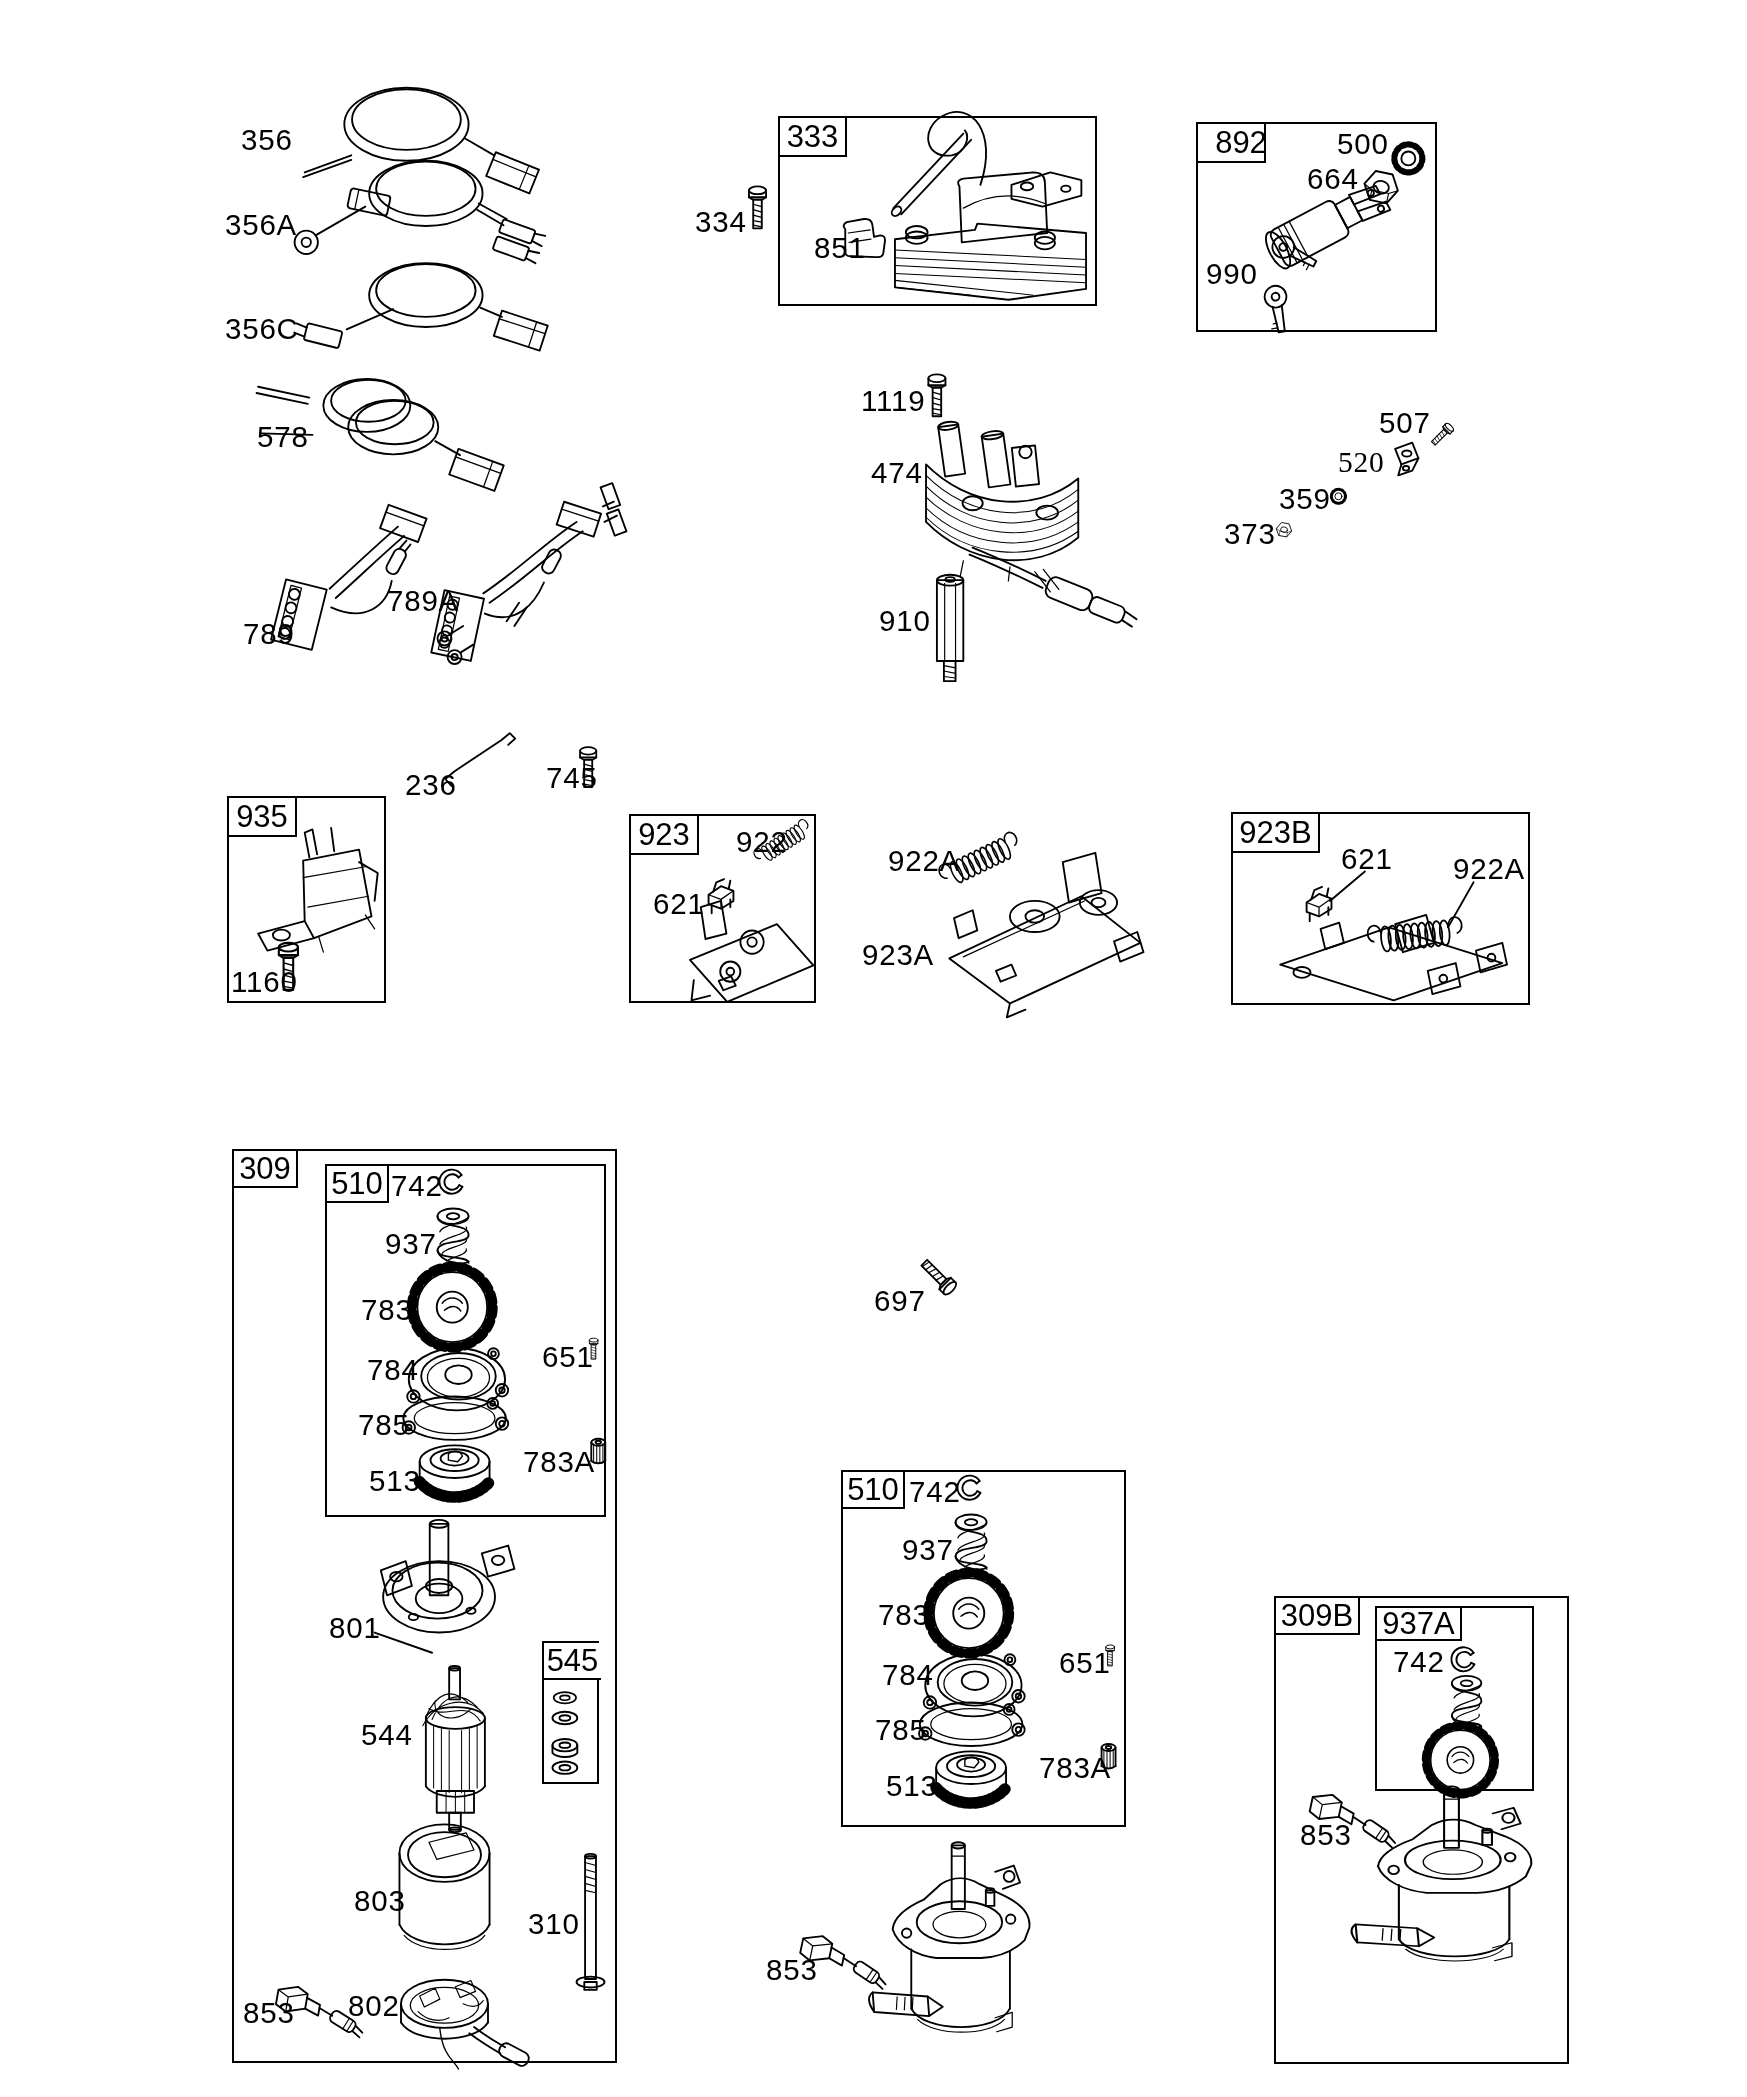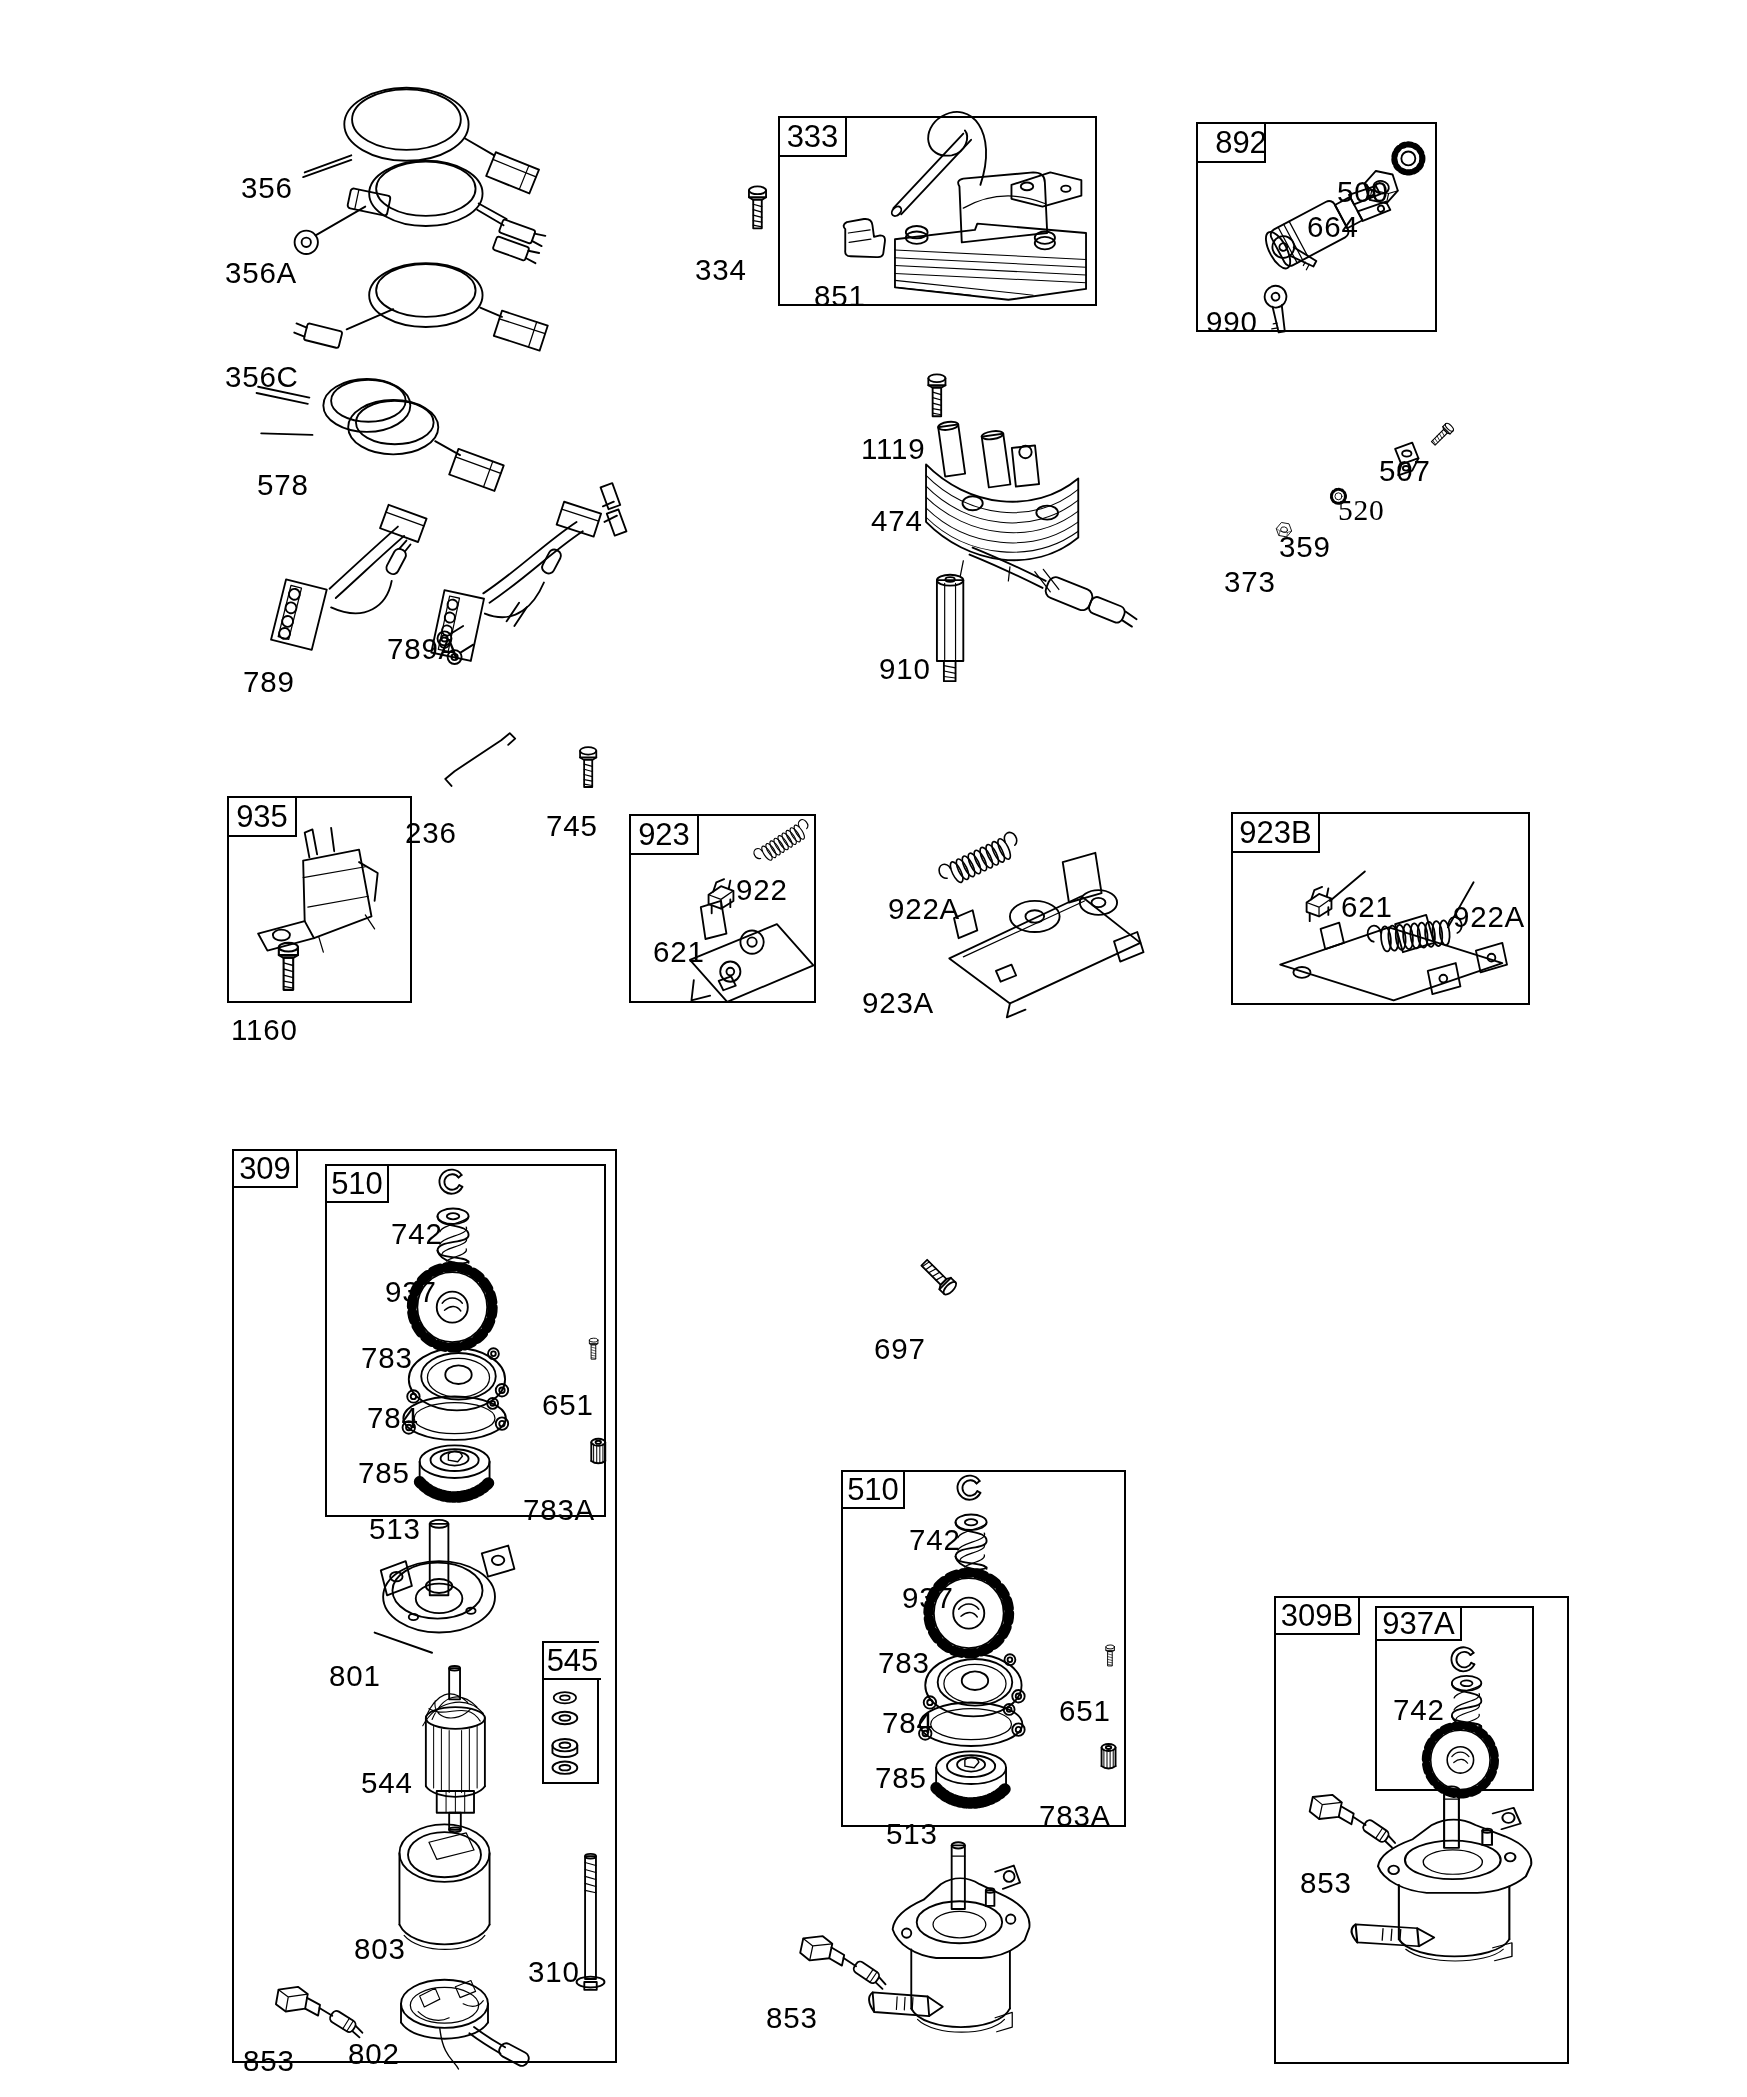--- a/index.html
+++ b/index.html
@@ -11,7 +11,7 @@
     background:#ffffff;display:flex;align-items:center;justify-content:center;
     font-size:31px;color:#000;box-sizing:border-box;z-index:3;}
   .box-title.full{border-right:none;}
-  .part-label{position:absolute;font-size:29.5px;color:#000;white-space:nowrap;z-index:4;letter-spacing:0.8px;margin-top:48px;}
+  .part-label{position:absolute;font-size:29.5px;color:#000;white-space:nowrap;z-index:4;letter-spacing:0.8px;}
 </style>
 </head>
 <body>

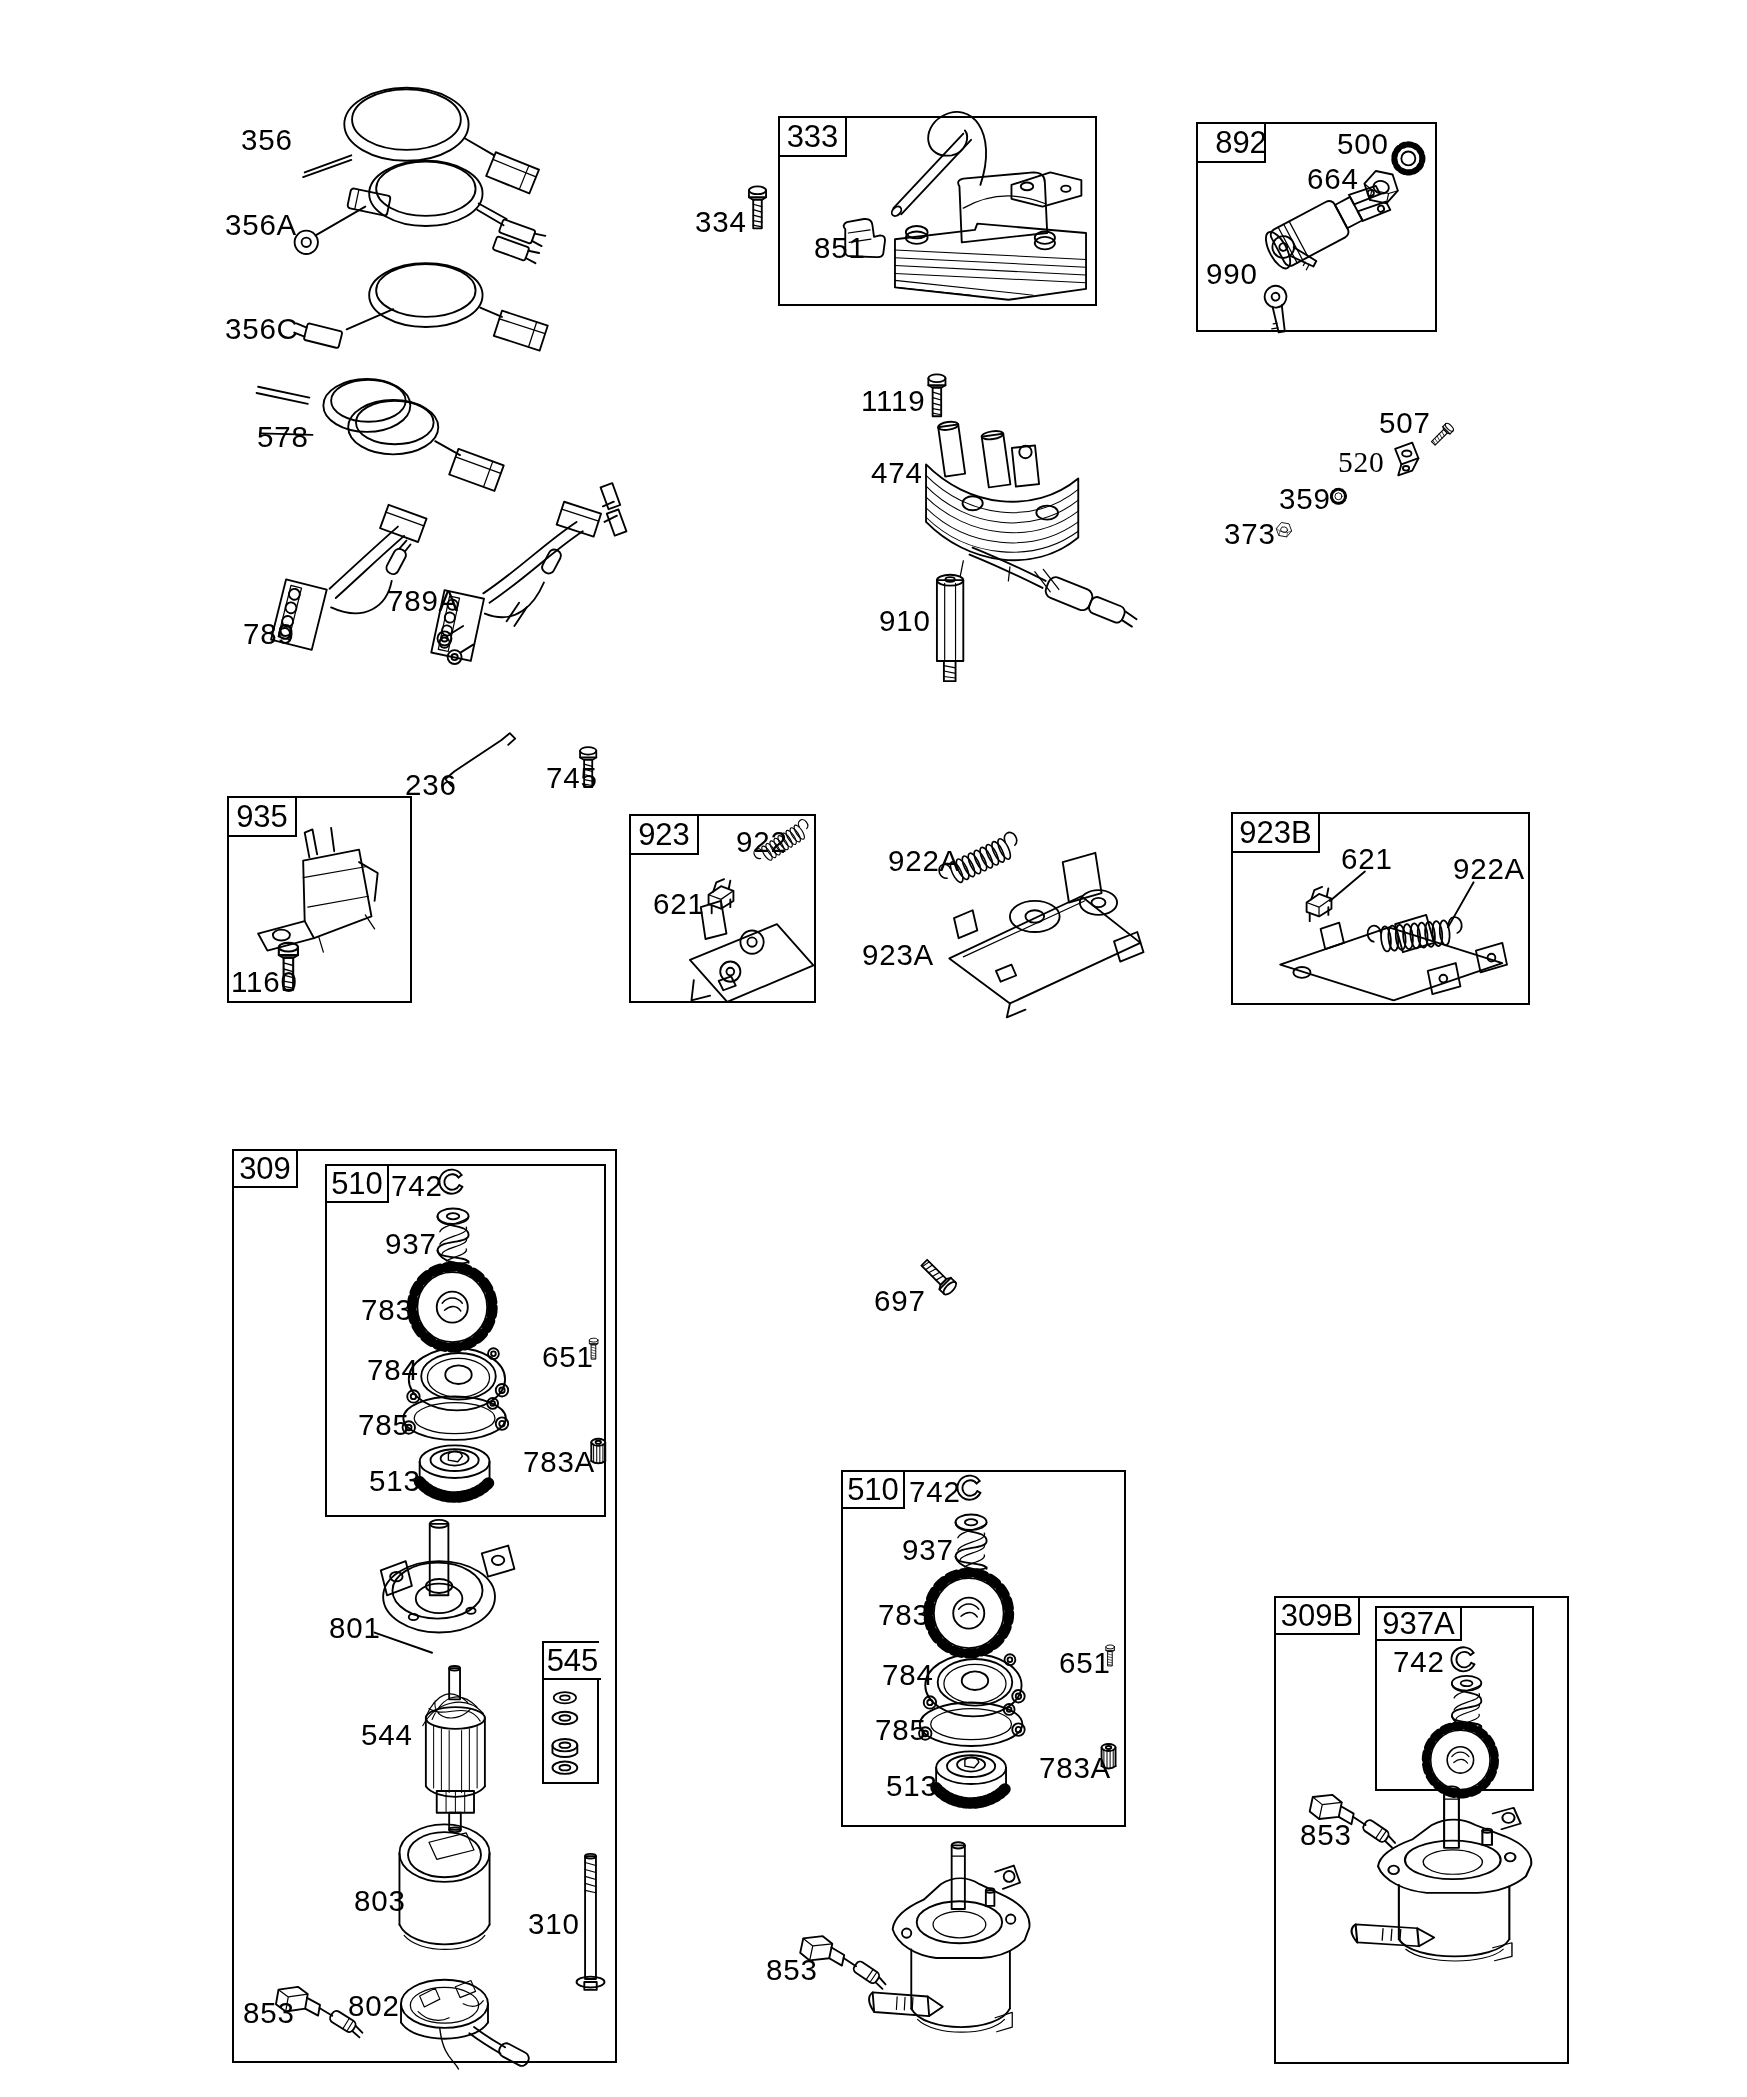--- a/index.html
+++ b/index.html
@@ -521,7 +521,7 @@
     <div class="part-box" style="left: 1196px; top: 122px; width: 241px; height: 210px;">
       <div class="box-title" style="width: 68px; height: 39px; padding-left: 20px;">892</div>
     </div>
-    <div class="part-box" style="left: 227px; top: 796px; width: 185px; height: 207px;">
+    <div class="part-box" style="left: 227px; top: 796px; width: 159px; height: 207px;">
       <div class="box-title" style="width: 68px; height: 39px;">935</div>
     </div>
     <div class="part-box" style="left: 629px; top: 814px; width: 187px; height: 189px;">

